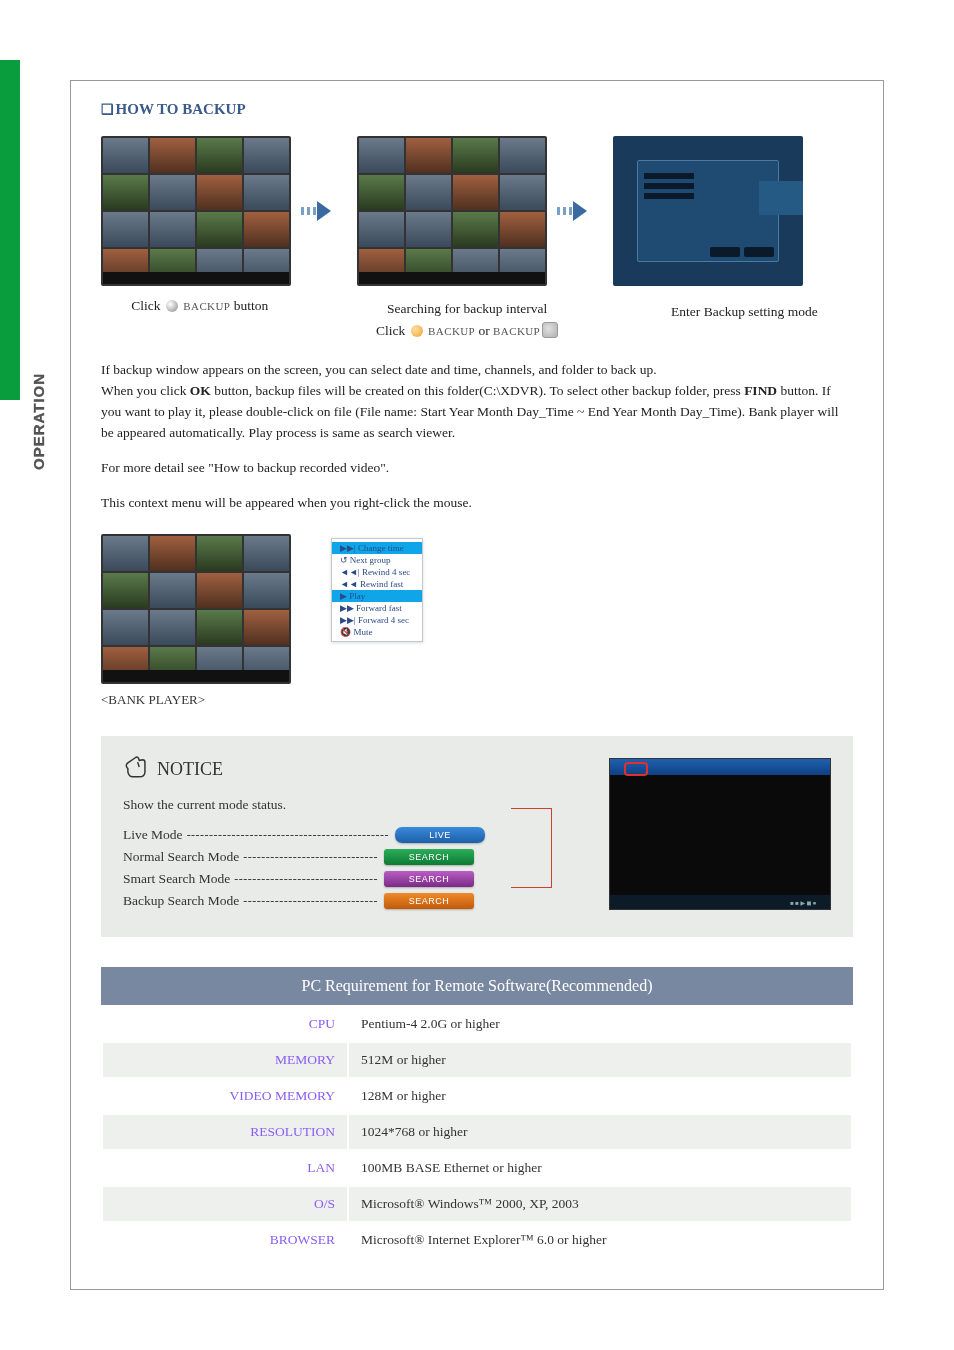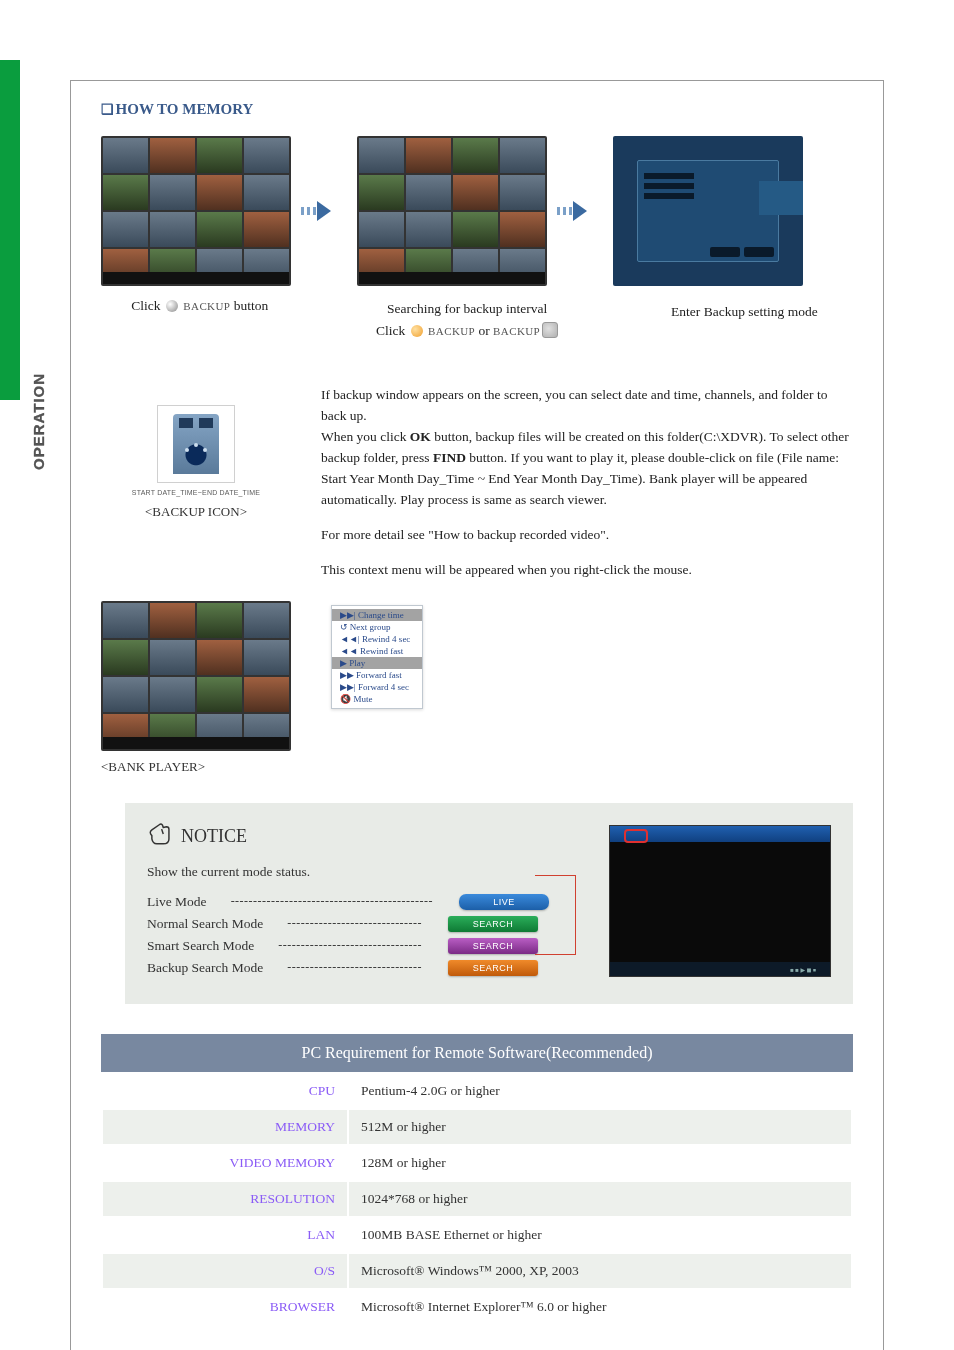--- a/index.html
+++ b/index.html
@@ -269,7 +269,7 @@
 
   <div class="content">
     <div class="heading">
-      <span class="sq">❏</span><span>HOW TO MEMORY</span>
+      <span class="sq">❏</span><span>HOW TO BACKUP</span>
     </div>
 
     <div class="row-shots">

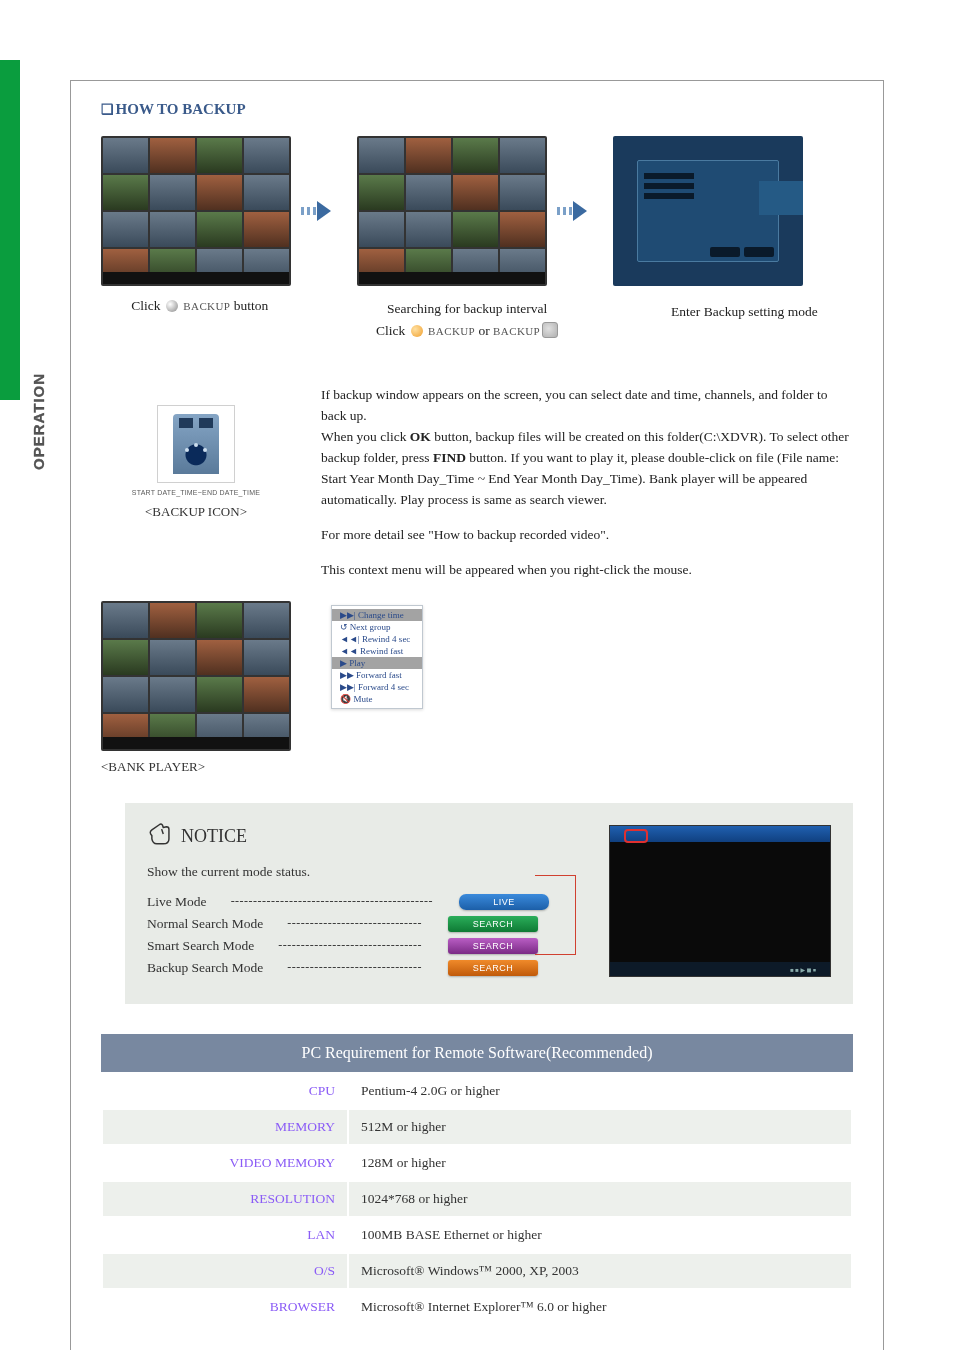--- a/index.html
+++ b/index.html
@@ -125,7 +125,7 @@
     gap: 55px;
     font-size: 13.5px;
     color:#222;
-    margin-bottom: 44px;
+    margin-bottom: 19px;
   }
   .cap1 { width: 200px; text-align:center;}
   .cap2 { width: 230px; text-align:center; line-height:1.6;}

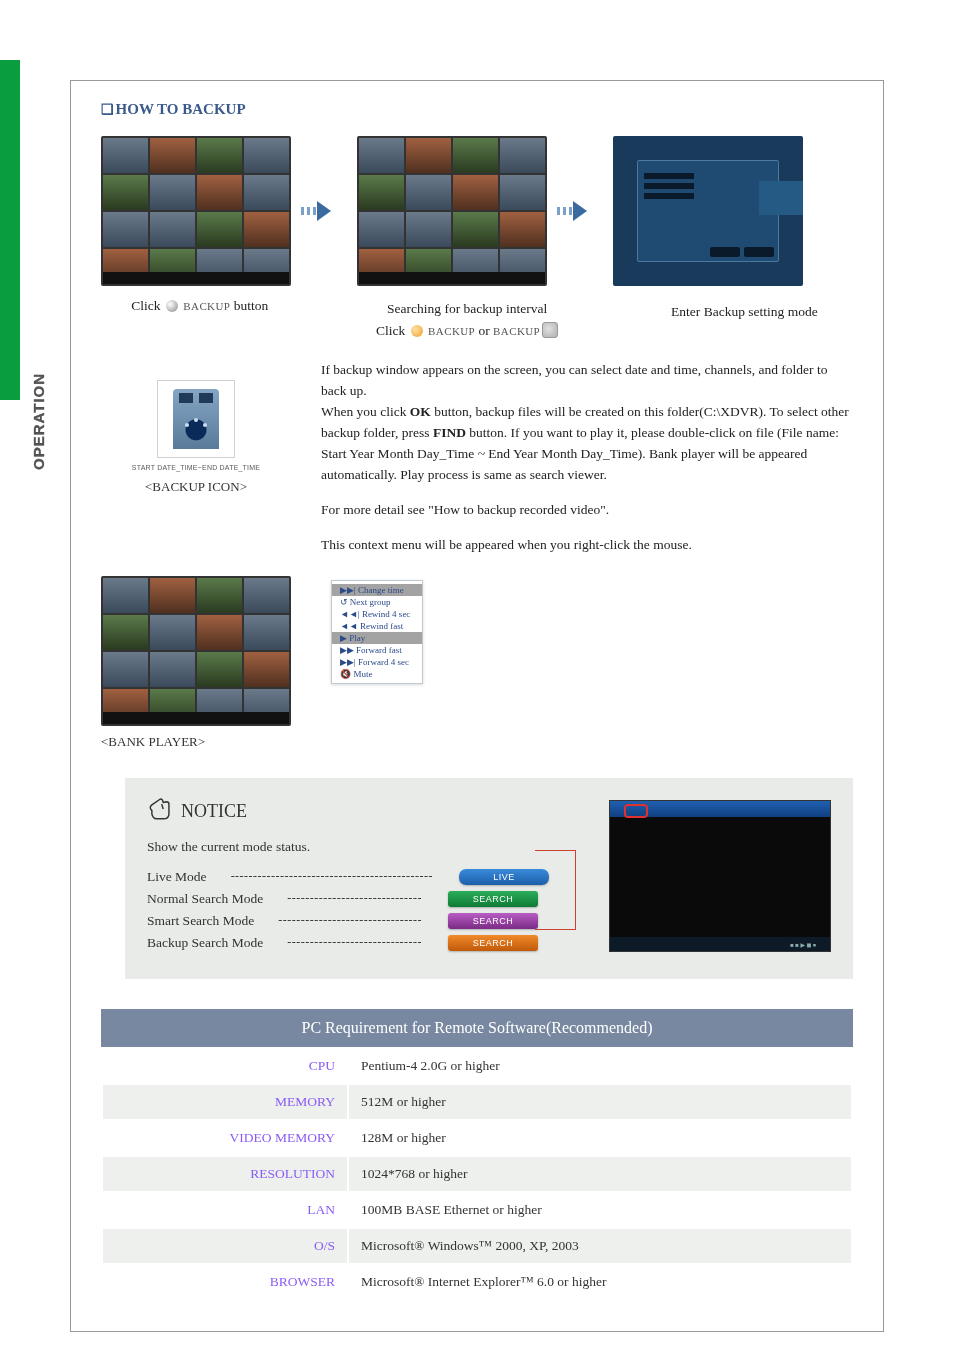--- a/index.html
+++ b/index.html
@@ -342,17 +342,6 @@
     </div>
 
     <div class="mid-row">
-      <div class="backup-icon-col">
-        <div class="backup-icon">
-          <div class="reel">
-              <div class="hole h1"></div>
-              <div class="hole h2"></div>
-              <div class="hole h3"></div>
-            </div>
-        </div>
-        <div class="tinytext">START DATE_TIME~END DATE_TIME</div>
-        <div class="caption-sm">&lt;BACKUP ICON&gt;</div>
-      </div>
       <div style="flex:1;">
         <div class="para">If backup window appears on the screen, you can select date and time, channels, and folder to back up.</div>
         <div class="para">

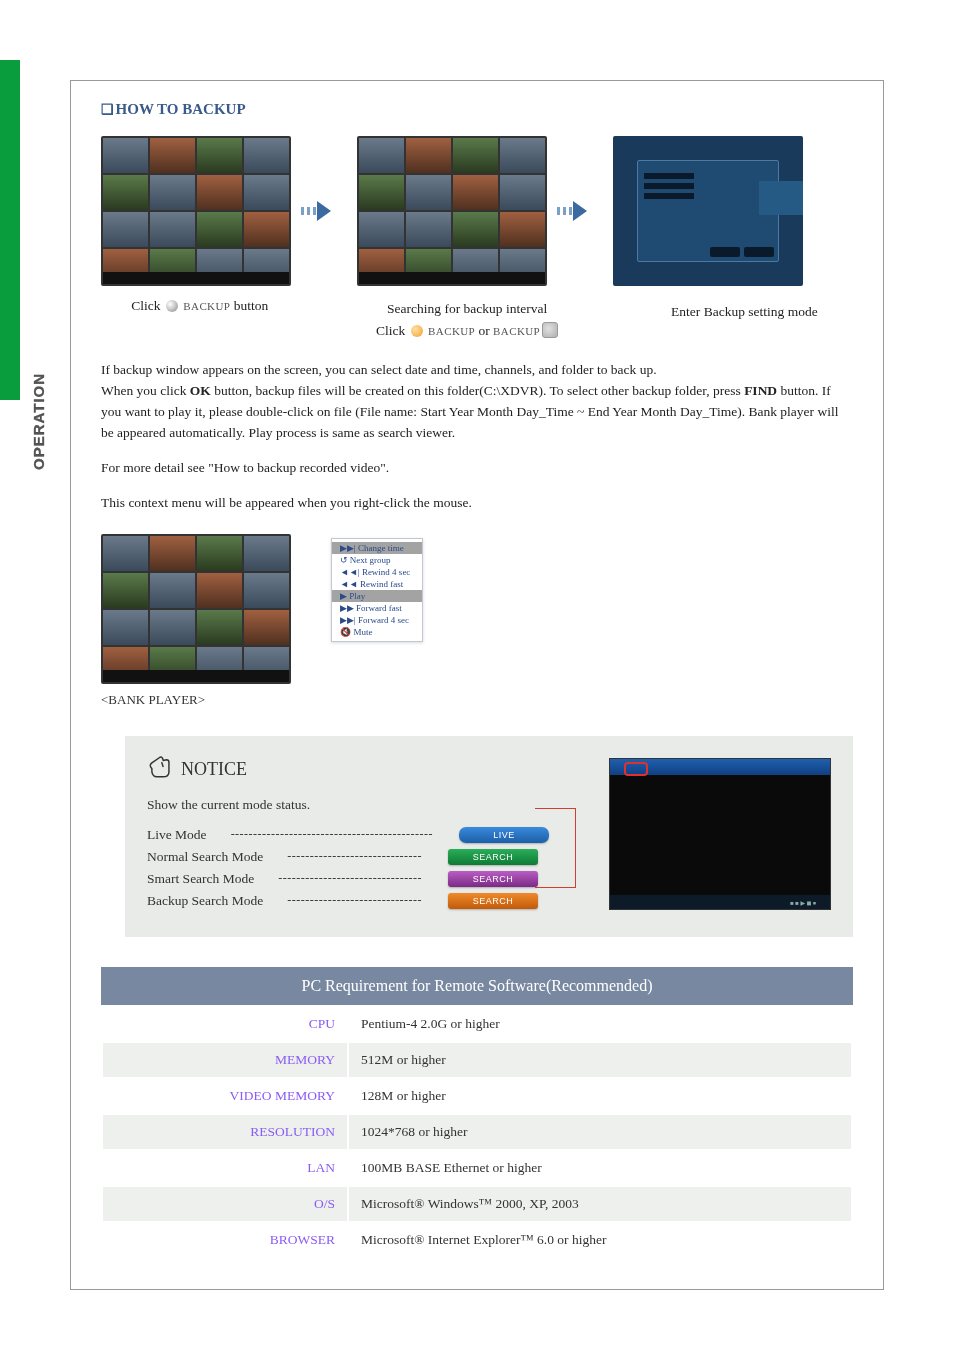--- a/index.html
+++ b/index.html
@@ -179,7 +179,7 @@
     margin-top:4px; margin-left:10px;
   }
   .ctx-menu .row{ padding:1px 8px; }
-  .ctx-menu .row.hl{ background:#a3a3a3;}
+  .ctx-menu .row.hl{ background:#0ea5e9;}
   .notice-box {
     background:#e8ebe7;
     padding:18px 22px 22px 22px;

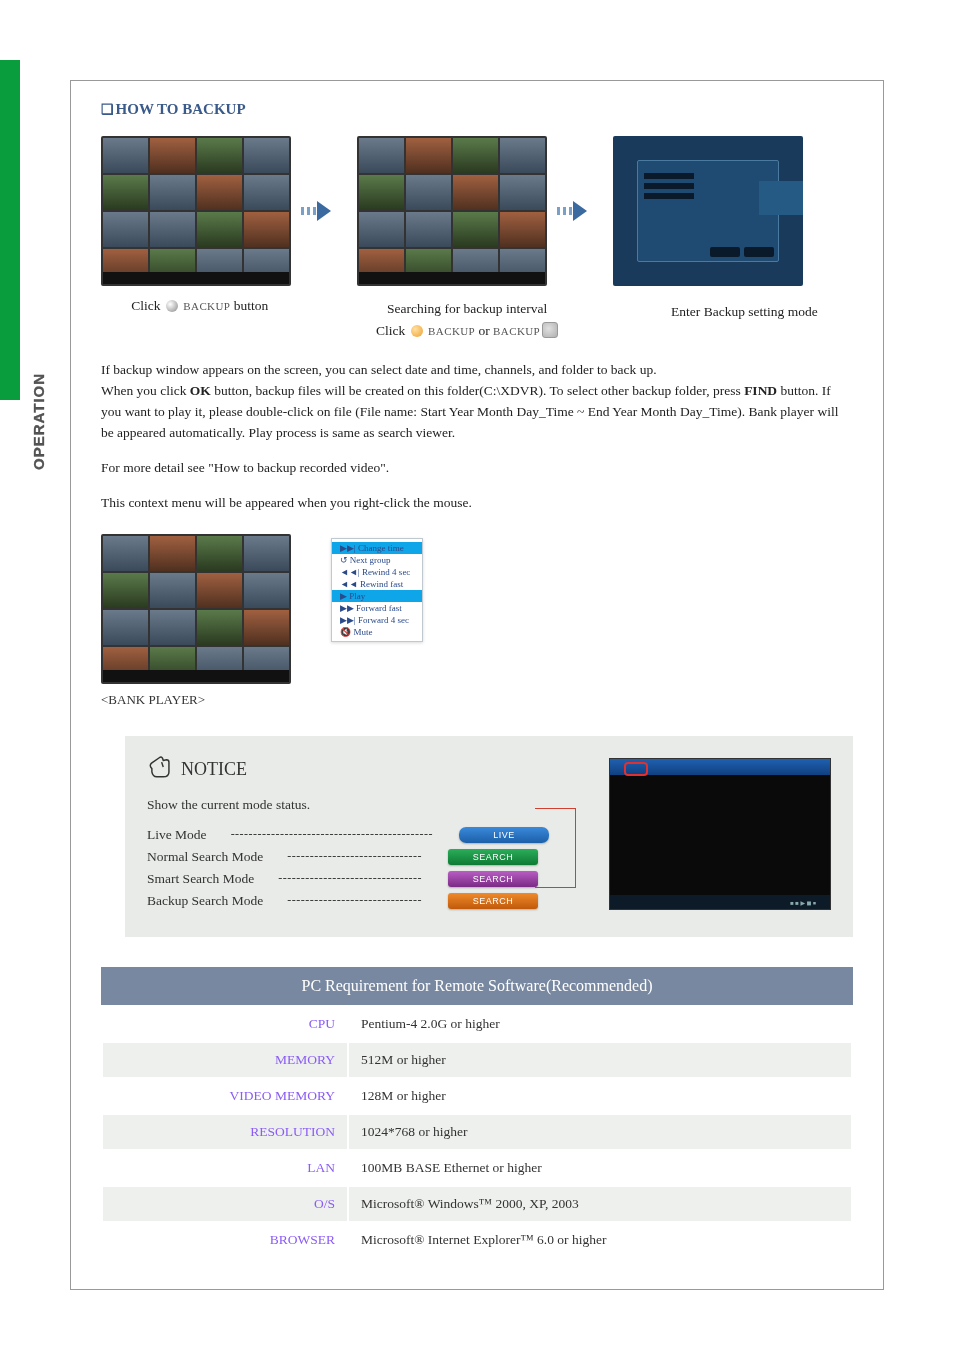--- a/index.html
+++ b/index.html
@@ -186,7 +186,6 @@
     margin-bottom:30px;
     font-size:13.5px;
     position:relative;
-    margin-left:24px;
   }
   .notice-title{
     font-family:Georgia,serif; font-size:18px; color:#333;

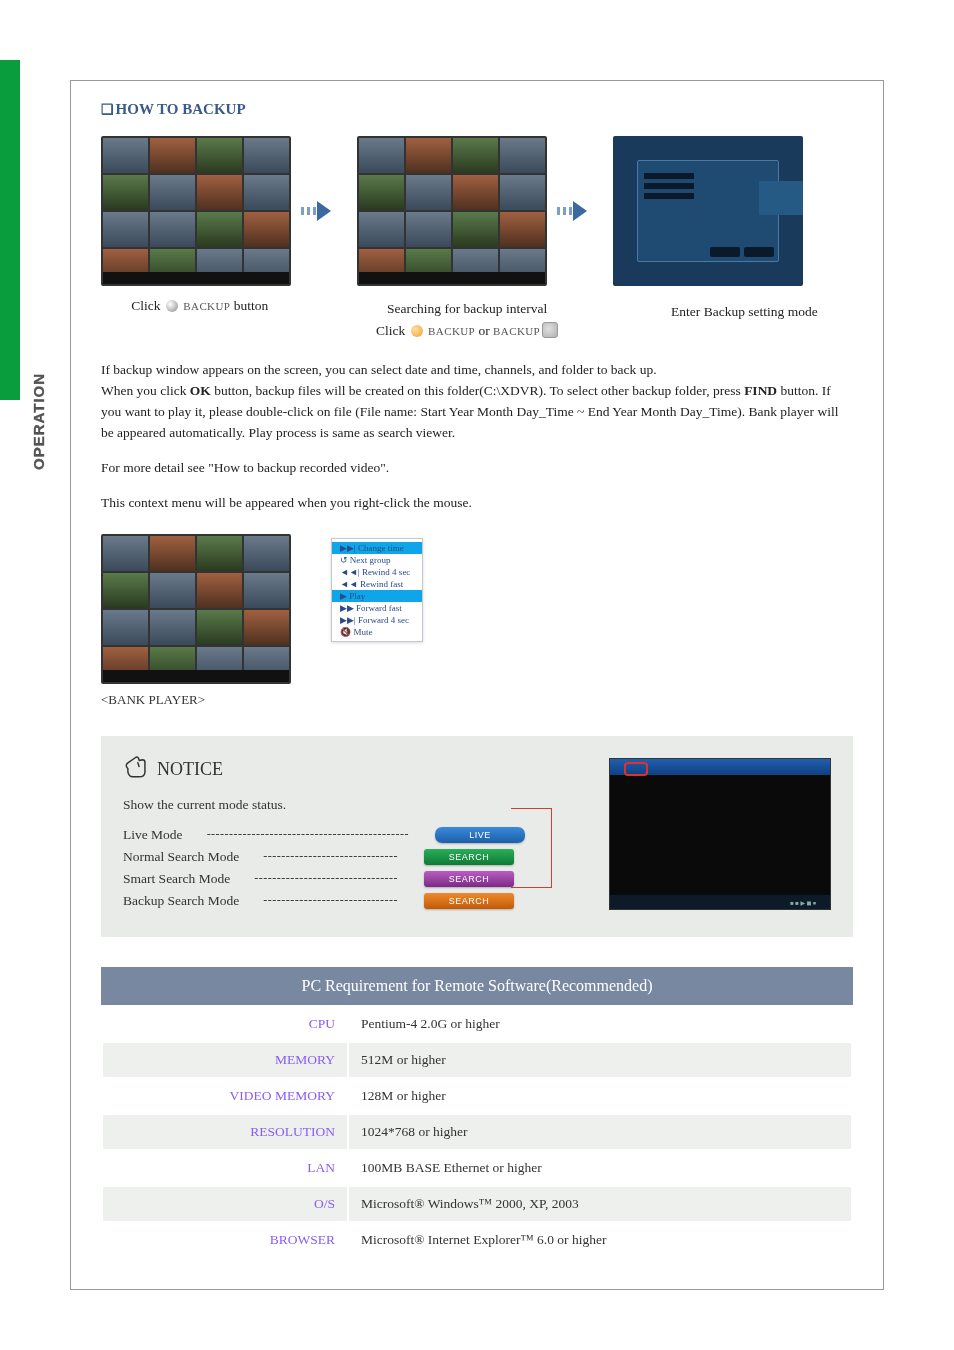--- a/index.html
+++ b/index.html
@@ -193,7 +193,7 @@
   }
   .hand-icon svg{ width:26px;height:26px;}
   .modes { margin-top:14px; }
-  .mode-line { display:flex; align-items:flex-start; margin-bottom:6px;gap:20px;}
+  .mode-line { display:flex; align-items:flex-end; margin-bottom:6px;}
   .mode-label { color:#333;}
   .mode-dash { flex:0 0 auto; color:#333; letter-spacing:0.5px; margin:0 6px 0 4px; font-size:12px;}
   .mode-bar {

